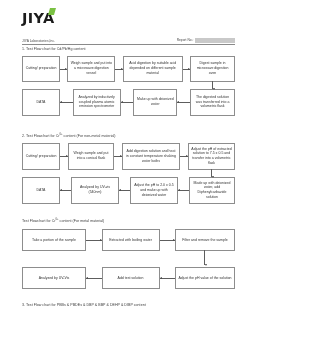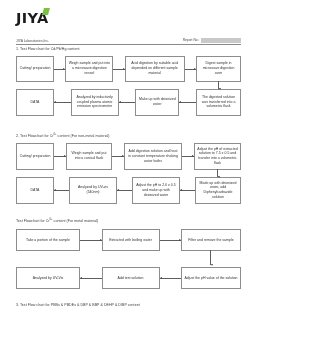--- a/index.html
+++ b/index.html
@@ -20,7 +20,7 @@
     height: 350px;
     position: relative;
     box-sizing: border-box;
-    padding: 0 16px;
+    padding: 0 22px;
   }
 
   

